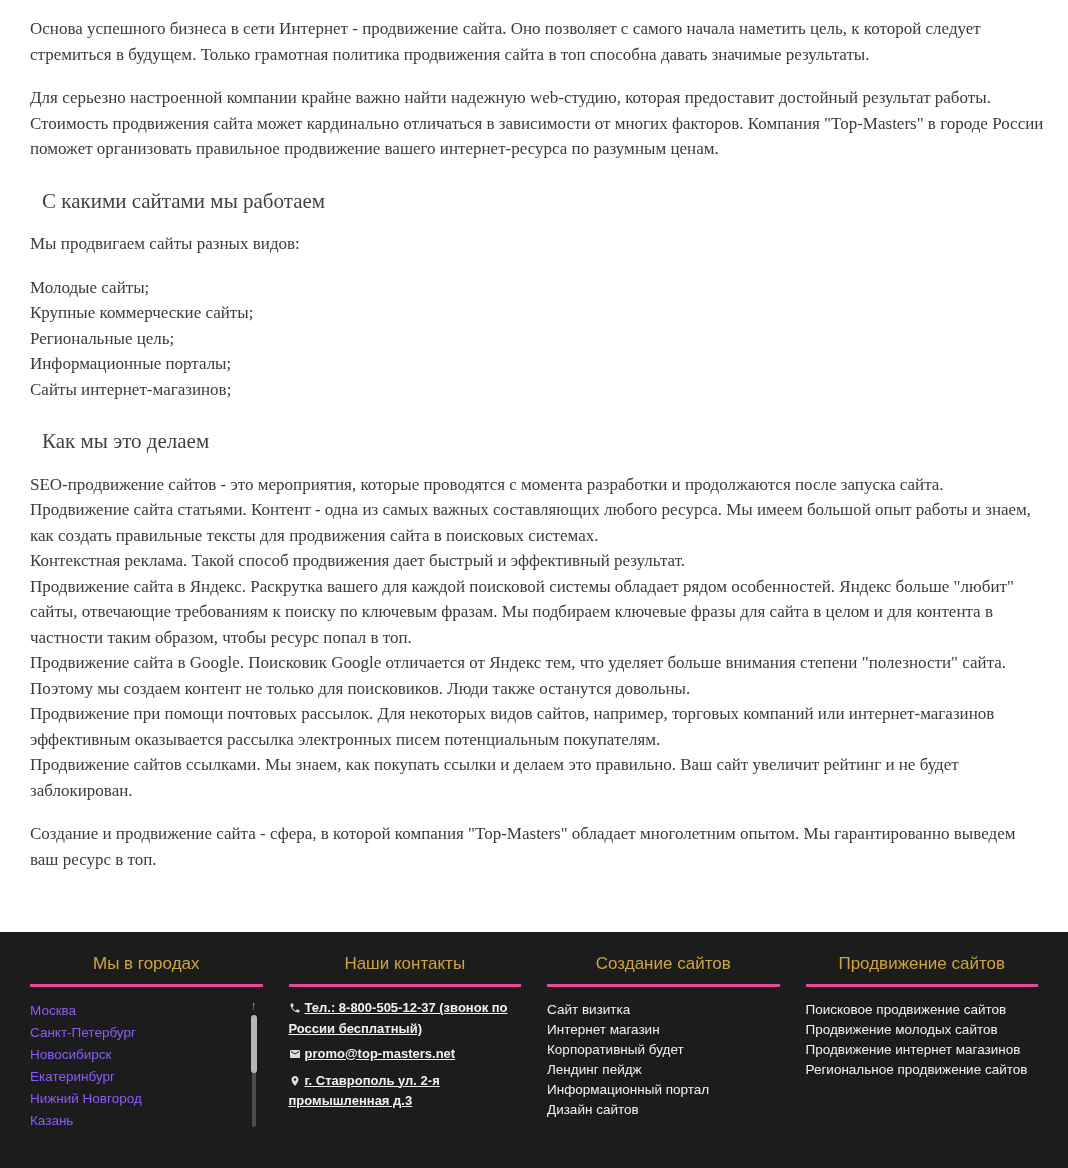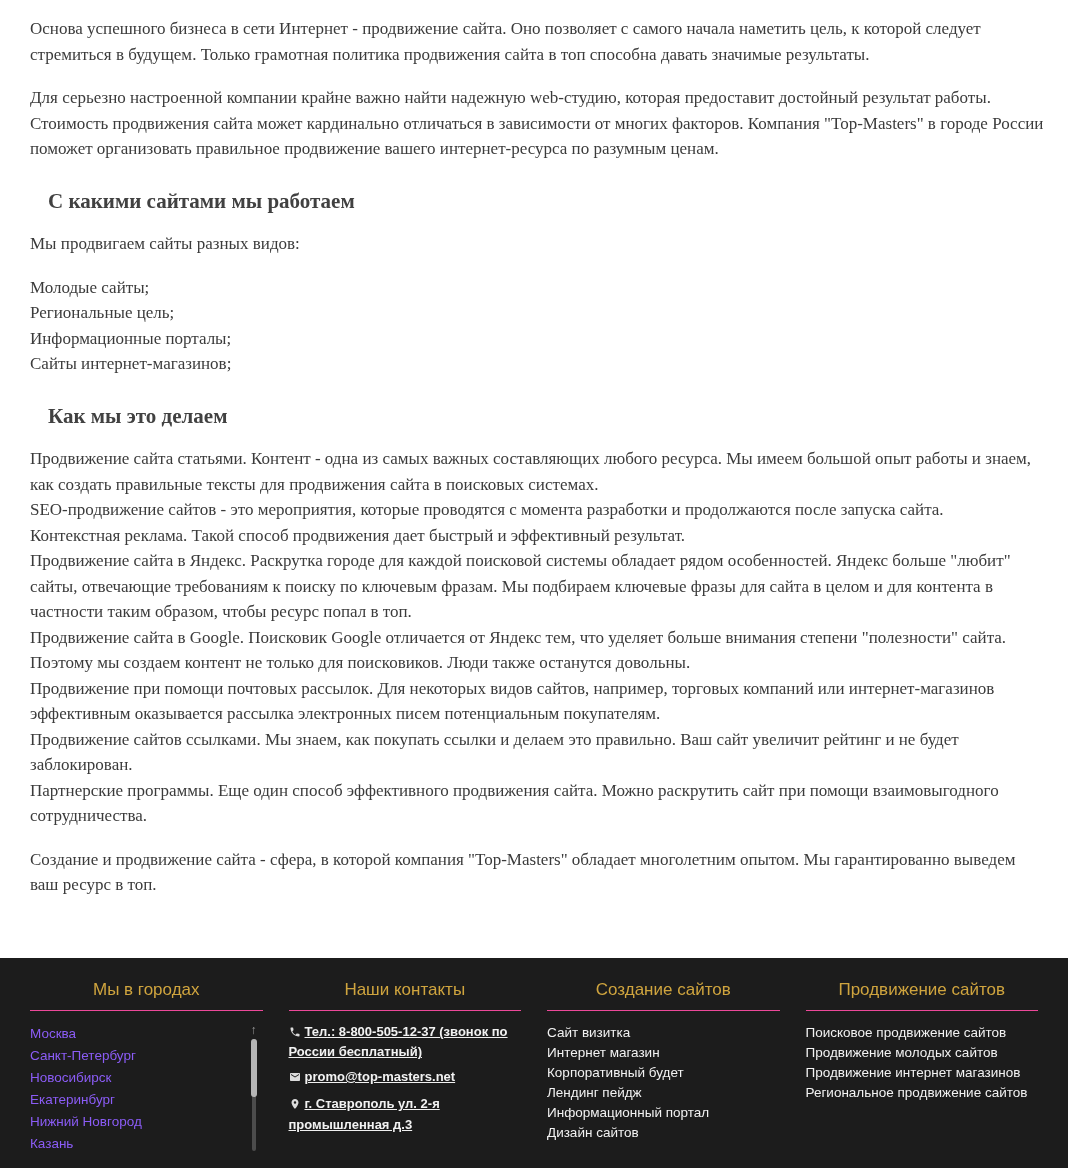--- a/index.html
+++ b/index.html
@@ -20,9 +20,9 @@
   .article p { margin: 0 0 18px; }
   .article h2 {
     font-size: 21px;
-    font-weight: 700;
+    font-weight: 400;
     color: #414141;
-    margin: 24px 18px 14px;
+    margin: 24px 12px 14px;
   }
   .site-types p, .methods p { margin: 0; }
   .closing { margin-top: 18px !important; }

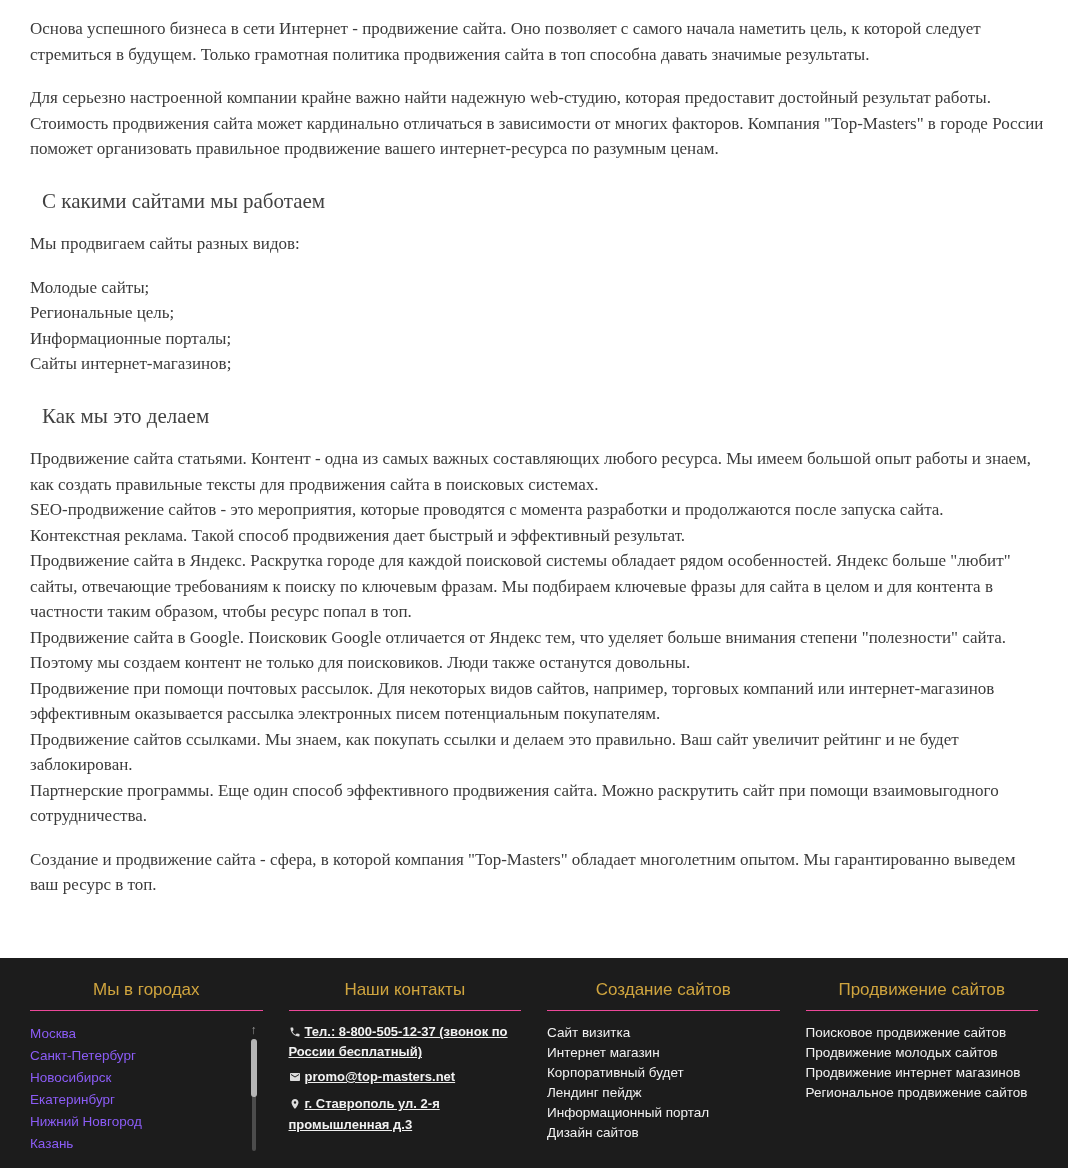--- a/index.html
+++ b/index.html
@@ -124,6 +124,7 @@
 
   <div class="site-types">
     <p>Молодые сайты;</p>
+    <p>Крупные коммерческие сайты;</p>
     <p>Региональные цель;</p>
     <p>Информационные порталы;</p>
     <p>Сайты интернет-магазинов;</p>

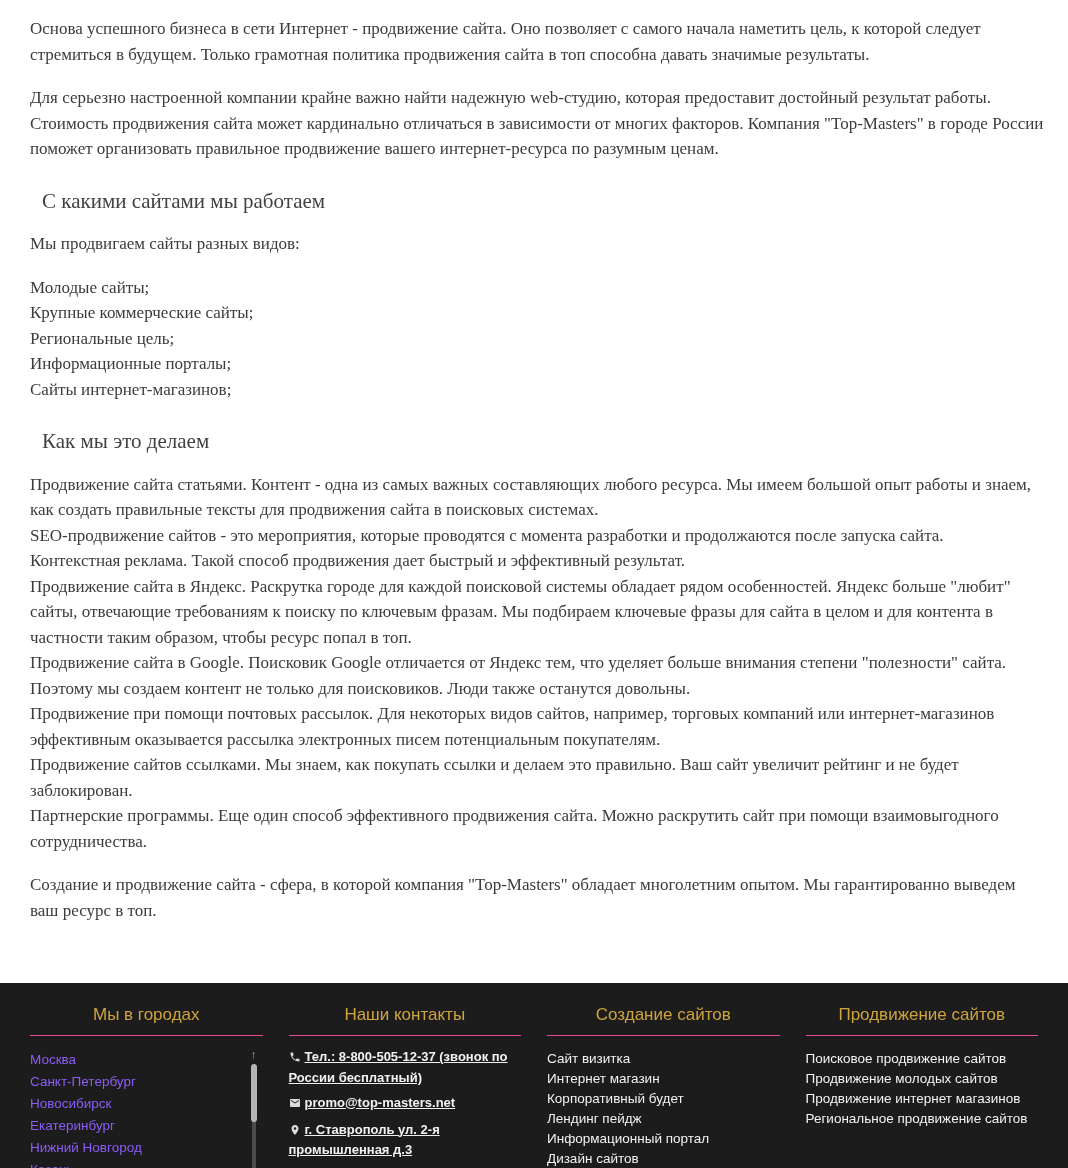--- a/index.html
+++ b/index.html
@@ -133,8 +133,8 @@
   <h2>Как мы это делаем</h2>
 
   <div class="methods">
+    <p>SEO-продвижение сайтов - это мероприятия, которые проводятся с момента разработки и продолжаются после запуска сайта.</p>
     <p>Продвижение сайта статьями. Контент - одна из самых важных составляющих любого ресурса. Мы имеем большой опыт работы и знаем, как создать правильные тексты для продвижения сайта в поисковых системах.</p>
-    <p>SEO-продвижение сайтов - это мероприятия, которые проводятся с момента разработки и продолжаются после запуска сайта.</p>
     <p>Контекстная реклама. Такой способ продвижения дает быстрый и эффективный результат.</p>
     <p>Продвижение сайта в Яндекс. Раскрутка городе для каждой поисковой системы обладает рядом особенностей. Яндекс больше "любит" сайты, отвечающие требованиям к поиску по ключевым фразам. Мы подбираем ключевые фразы для сайта в целом и для контента в частности таким образом, чтобы ресурс попал в топ.</p>
     <p>Продвижение сайта в Google. Поисковик Google отличается от Яндекс тем, что уделяет больше внимания степени "полезности" сайта. Поэтому мы создаем контент не только для поисковиков. Люди также останутся довольны.</p>

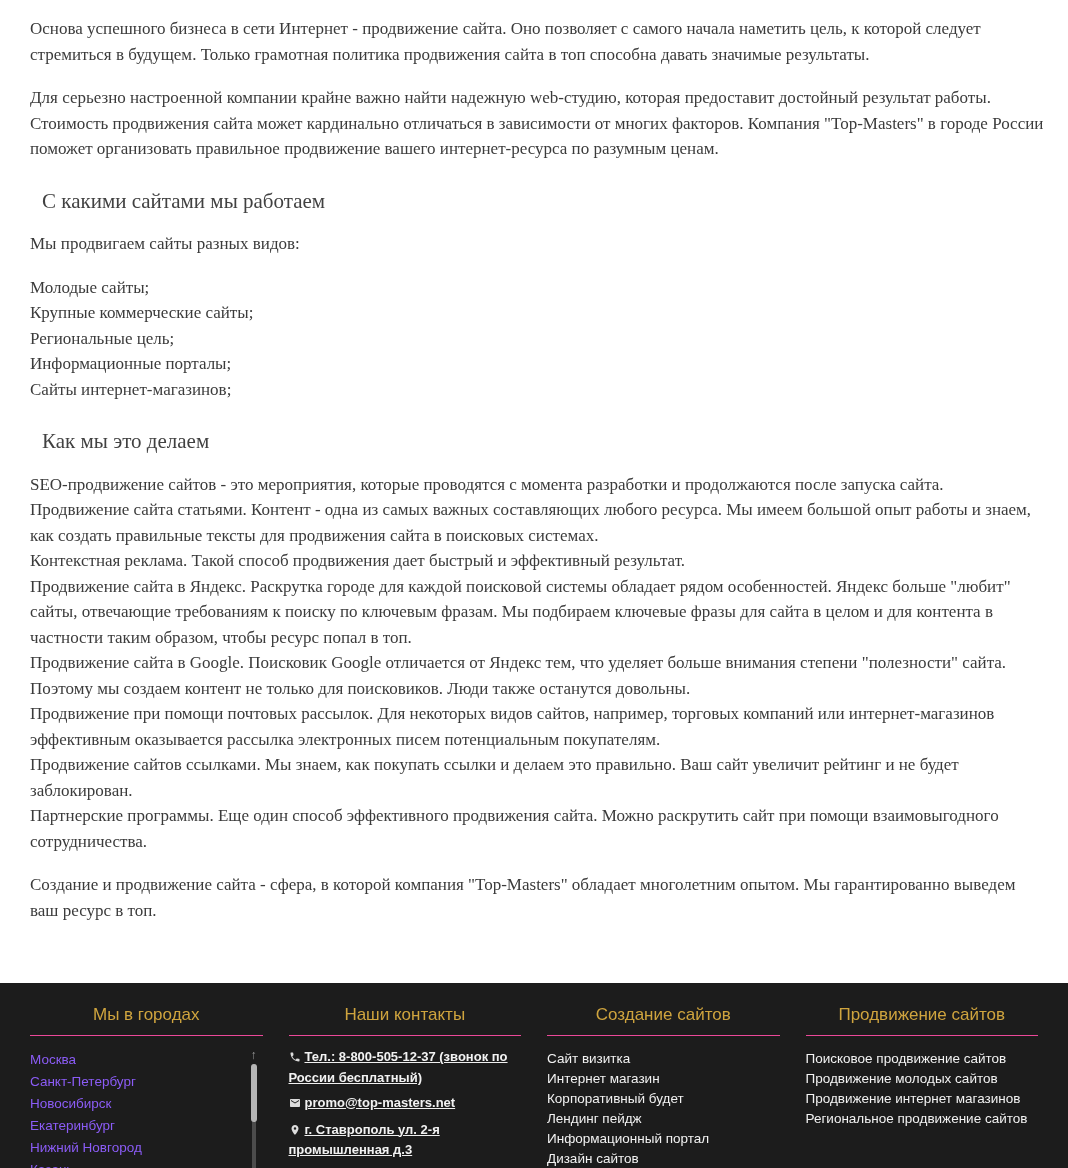--- a/index.html
+++ b/index.html
@@ -136,7 +136,7 @@
     <p>SEO-продвижение сайтов - это мероприятия, которые проводятся с момента разработки и продолжаются после запуска сайта.</p>
     <p>Продвижение сайта статьями. Контент - одна из самых важных составляющих любого ресурса. Мы имеем большой опыт работы и знаем, как создать правильные тексты для продвижения сайта в поисковых системах.</p>
     <p>Контекстная реклама. Такой способ продвижения дает быстрый и эффективный результат.</p>
-    <p>Продвижение сайта в Яндекс. Раскрутка городе для каждой поисковой системы обладает рядом особенностей. Яндекс больше "любит" сайты, отвечающие требованиям к поиску по ключевым фразам. Мы подбираем ключевые фразы для сайта в целом и для контента в частности таким образом, чтобы ресурс попал в топ.</p>
+    <p>Продвижение сайта в Яндекс. Раскрутка вашего для каждой поисковой системы обладает рядом особенностей. Яндекс больше "любит" сайты, отвечающие требованиям к поиску по ключевым фразам. Мы подбираем ключевые фразы для сайта в целом и для контента в частности таким образом, чтобы ресурс попал в топ.</p>
     <p>Продвижение сайта в Google. Поисковик Google отличается от Яндекс тем, что уделяет больше внимания степени "полезности" сайта. Поэтому мы создаем контент не только для поисковиков. Люди также останутся довольны.</p>
     <p>Продвижение при помощи почтовых рассылок. Для некоторых видов сайтов, например, торговых компаний или интернет-магазинов эффективным оказывается рассылка электронных писем потенциальным покупателям.</p>
     <p>Продвижение сайтов ссылками. Мы знаем, как покупать ссылки и делаем это правильно. Ваш сайт увеличит рейтинг и не будет заблокирован.</p>

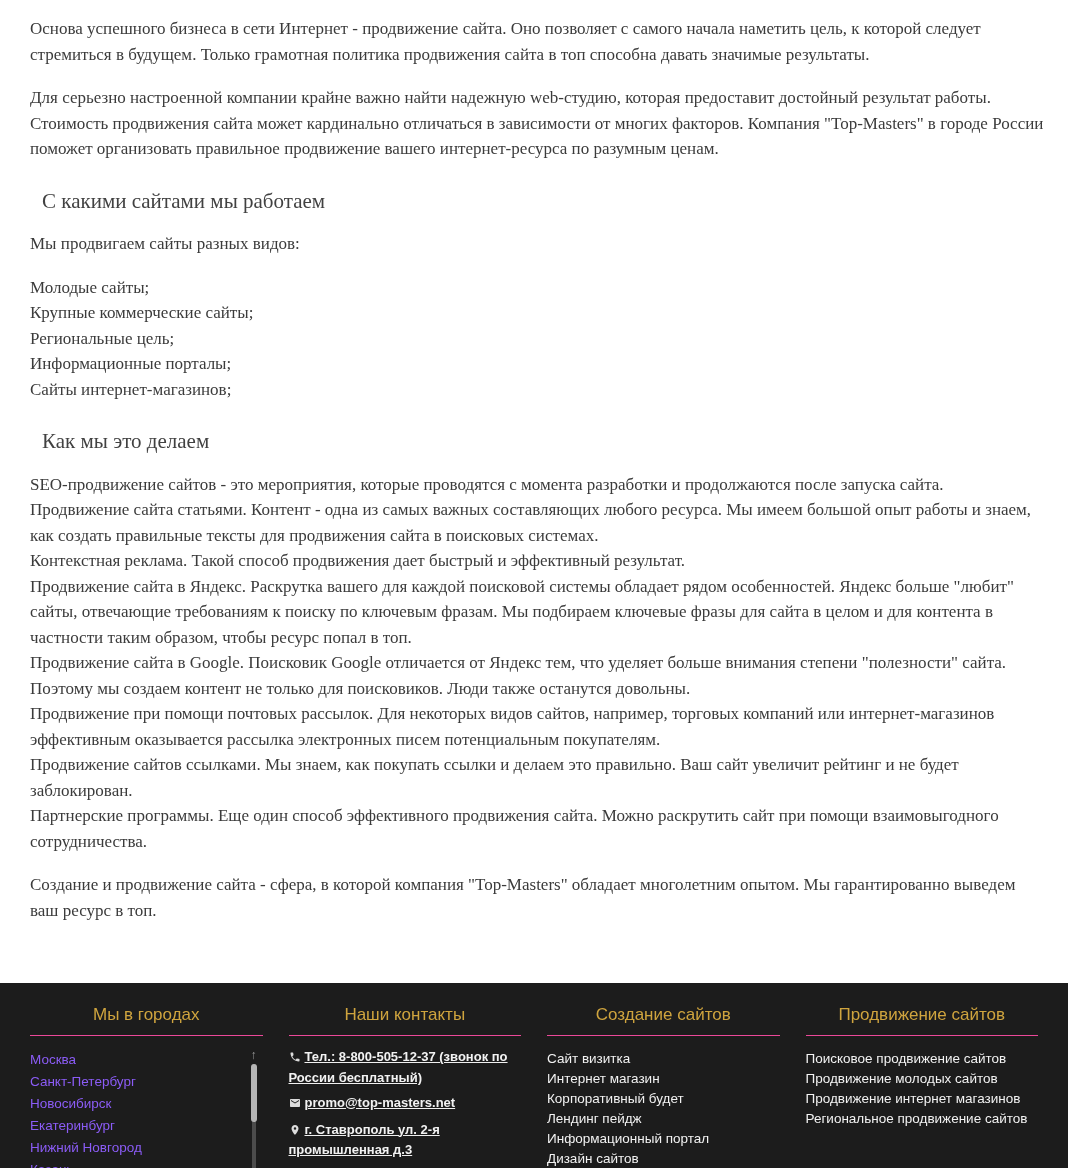--- a/index.html
+++ b/index.html
@@ -140,7 +140,6 @@
     <p>Продвижение сайта в Google. Поисковик Google отличается от Яндекс тем, что уделяет больше внимания степени "полезности" сайта. Поэтому мы создаем контент не только для поисковиков. Люди также останутся довольны.</p>
     <p>Продвижение при помощи почтовых рассылок. Для некоторых видов сайтов, например, торговых компаний или интернет-магазинов эффективным оказывается рассылка электронных писем потенциальным покупателям.</p>
     <p>Продвижение сайтов ссылками. Мы знаем, как покупать ссылки и делаем это правильно. Ваш сайт увеличит рейтинг и не будет заблокирован.</p>
-    <p>Партнерские программы. Еще один способ эффективного продвижения сайта. Можно раскрутить сайт при помощи взаимовыгодного сотрудничества.</p>
   </div>
 
   <p class="closing">Создание и продвижение сайта - сфера, в которой компания "Top-Masters" обладает многолетним опытом. Мы гарантированно выведем ваш ресурс в топ.</p>

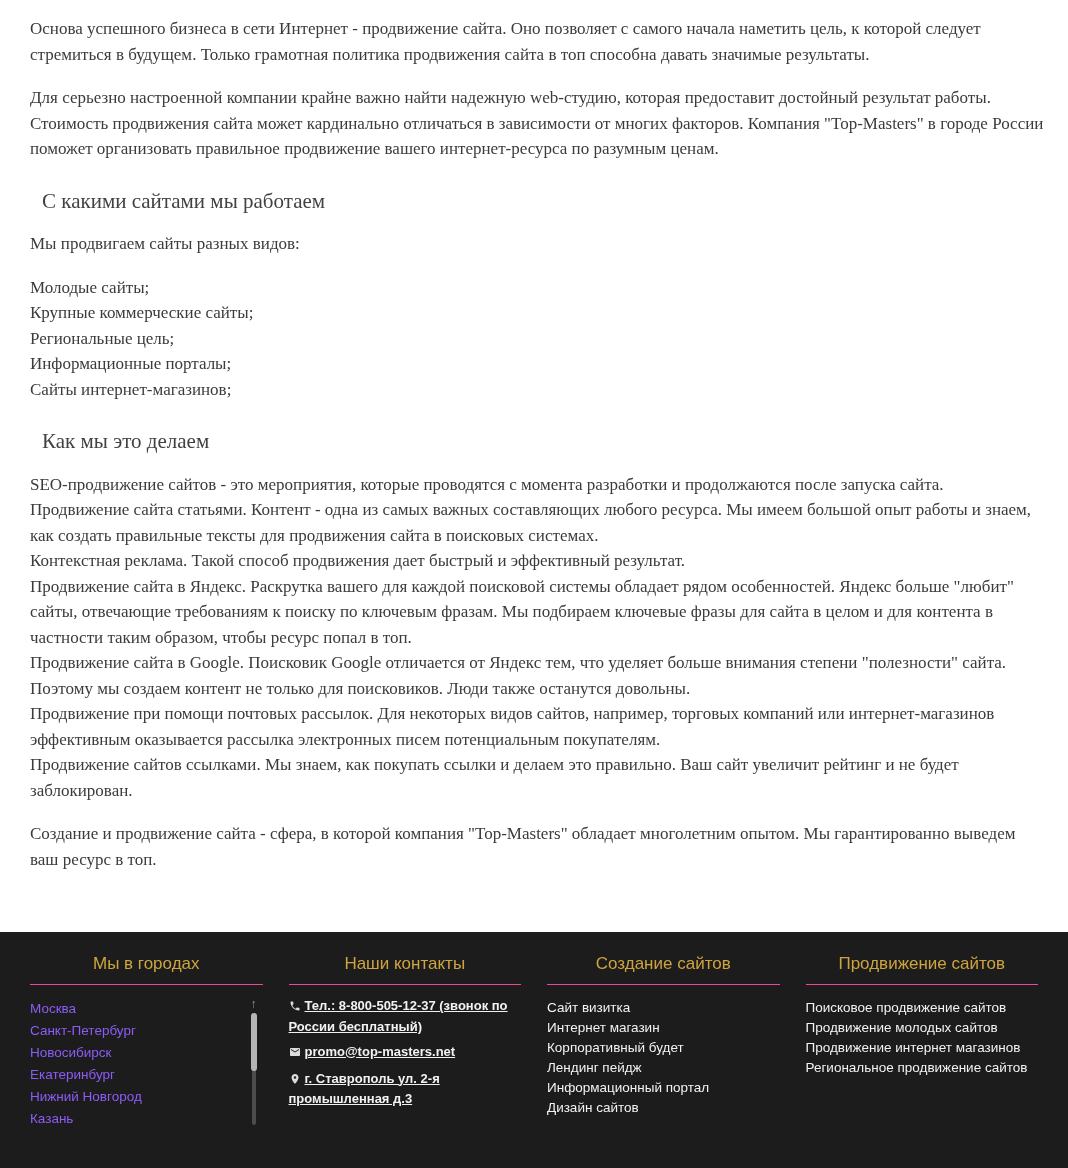--- a/index.html
+++ b/index.html
@@ -45,7 +45,7 @@
     font-weight: 400;
     margin: 10px 0 0;
     padding-bottom: 10px;
-    border-bottom: 1px solid #ec4899;
+    border-bottom: 3px solid #ec4899;
   }
 
   

